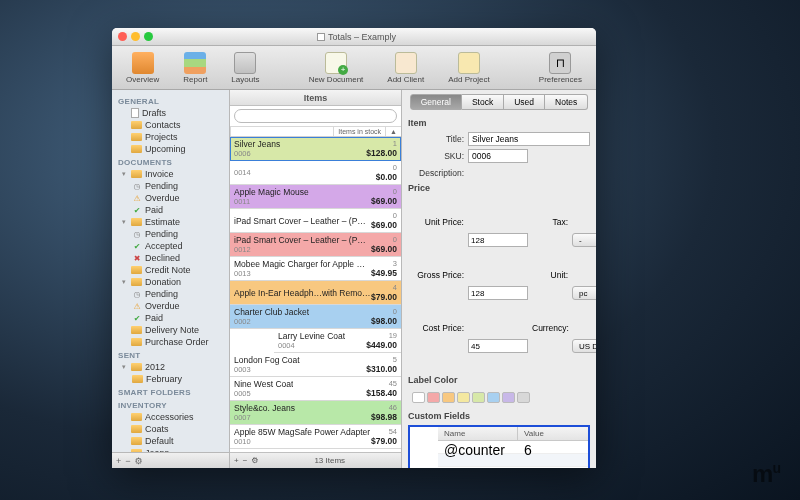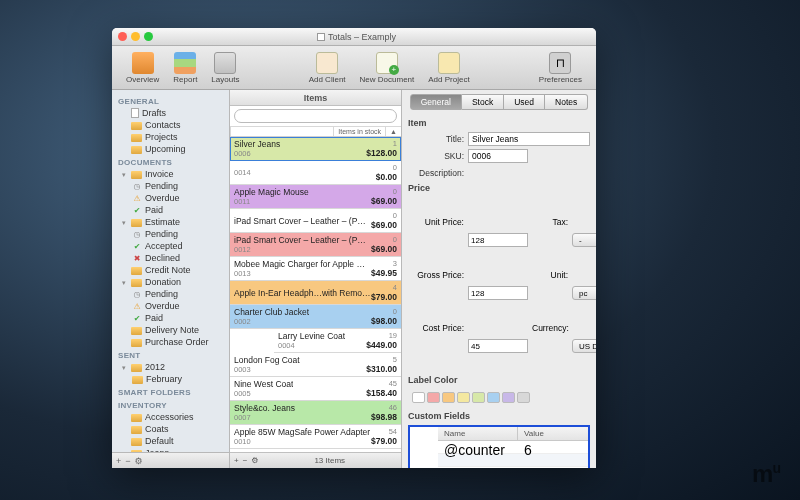--- a/index.html
+++ b/index.html
@@ -12,7 +12,7 @@
 .title { flex: 1; text-align: center; color: #555; font-size: 9px; }
 .doc-icon { width: 8px; height: 8px; background: #fff; border: 1px solid #999; display: inline-block; margin-right: 3px; vertical-align: middle; }
 .toolbar { height: 44px; background: linear-gradient(#ececec, #d0d0d0); border-bottom: 1px solid #a8a8a8; display: flex; align-items: center; padding: 0 8px; }
-.tb-group { display: flex; gap: 2px; align-items: center; }
+.tb-group { display: flex; gap: 12px; align-items: center; }
 .tb-btn { display: flex; flex-direction: column; align-items: center; padding: 2px 6px; cursor: pointer; }
 .tb-icon { width: 22px; height: 22px; border-radius: 3px; margin-bottom: 1px; display: flex; align-items: center; justify-content: center; font-size: 12px; }
 .tb-label { font-size: 8px; color: #444; }

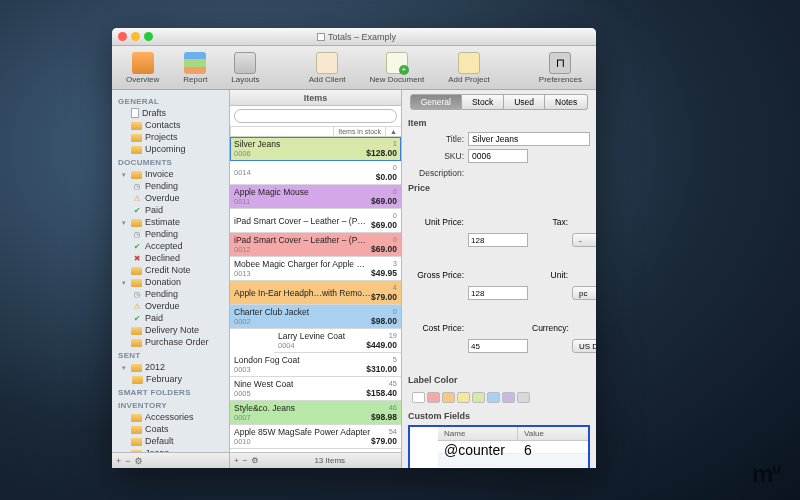--- a/index.html
+++ b/index.html
@@ -114,12 +114,12 @@
     <div style="flex:1"></div>
     <div class="tb-group">
       <div class="tb-btn">
+          <div class="tb-icon ico-newdoc"></div>
+          <div class="tb-label">New Document</div>
+        </div>
+      <div class="tb-btn">
           <div class="tb-icon ico-addclient"></div>
           <div class="tb-label">Add Client</div>
-        </div>
-      <div class="tb-btn">
-          <div class="tb-icon ico-newdoc"></div>
-          <div class="tb-label">New Document</div>
         </div>
       <div class="tb-btn">
           <div class="tb-icon ico-addproj"></div>

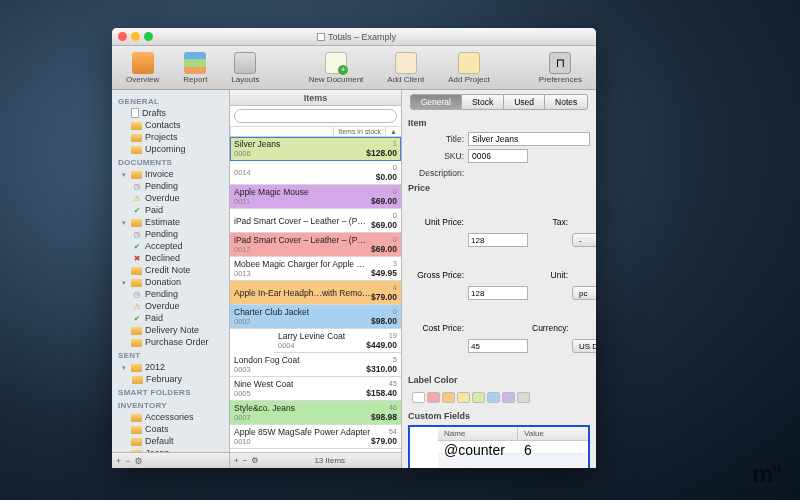--- a/index.html
+++ b/index.html
@@ -28,7 +28,7 @@
 .sidebar { width: 118px; background: #e4e9ee; border-right: 1px solid #b8b8b8; display: flex; flex-direction: column; }
 .sb-scroll { flex: 1; overflow: auto; padding: 4px 0; }
 .sb-head { font-size: 8px; font-weight: bold; color: #7a8a9a; padding: 3px 6px 1px; letter-spacing: 0.3px; }
-.sb-item { display: flex; align-items: flex-end; padding: 1px 4px 1px 10px; color: #333; cursor: pointer; gap: 3px; }
+.sb-item { display: flex; align-items: center; padding: 1px 4px 1px 10px; color: #333; cursor: pointer; gap: 3px; }
 .sb-item.indent { padding-left: 20px; }
 .sb-ico { width: 10px; height: 10px; display: inline-flex; align-items: center; justify-content: center; font-size: 8px; }
 .folder { background: linear-gradient(#ffd070, #e0a840); border-radius: 1px; width: 11px; height: 8px; }

